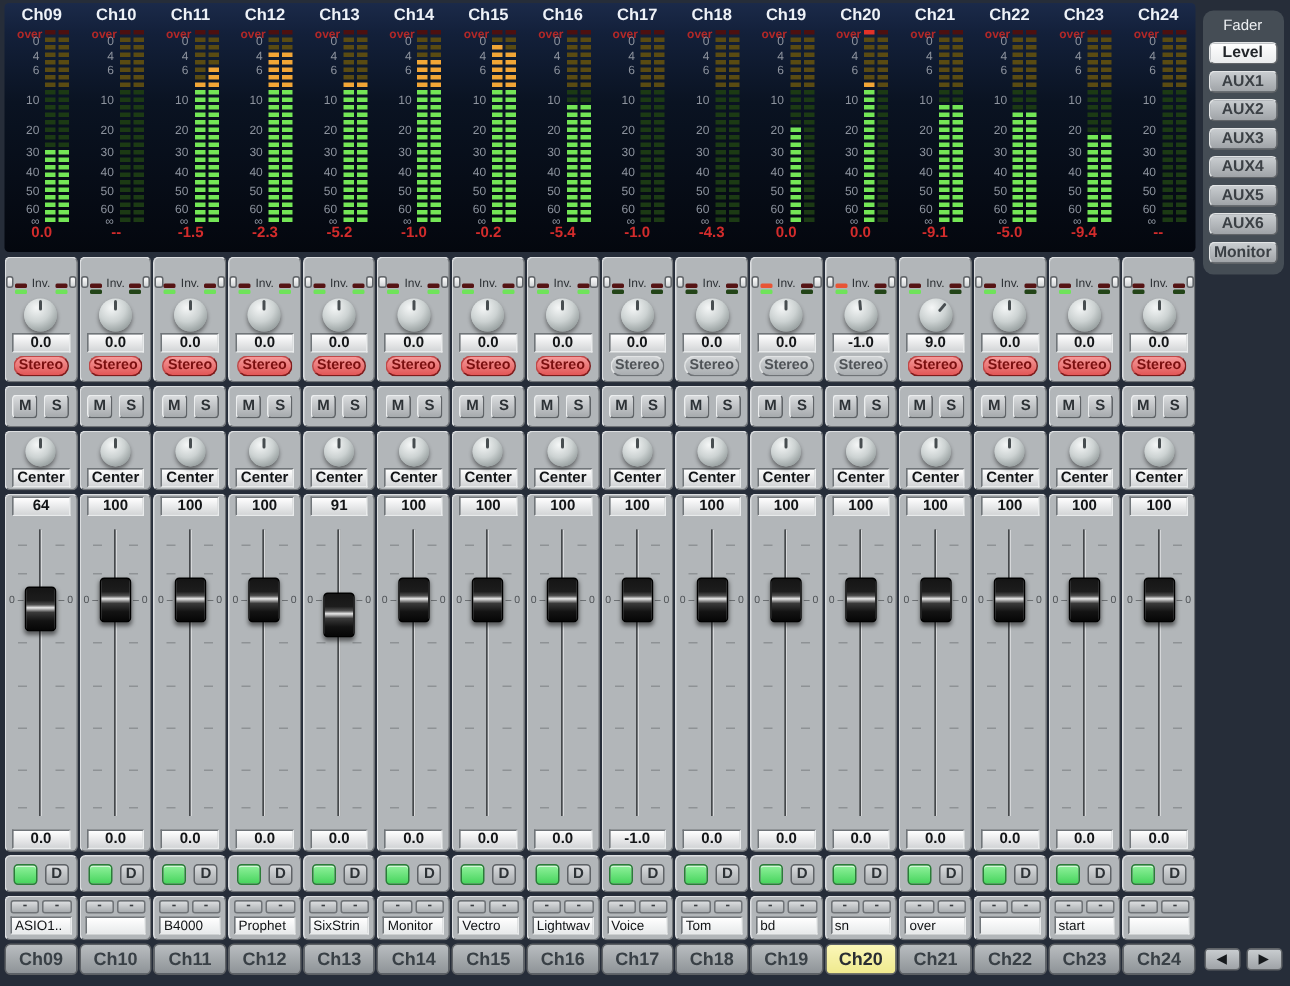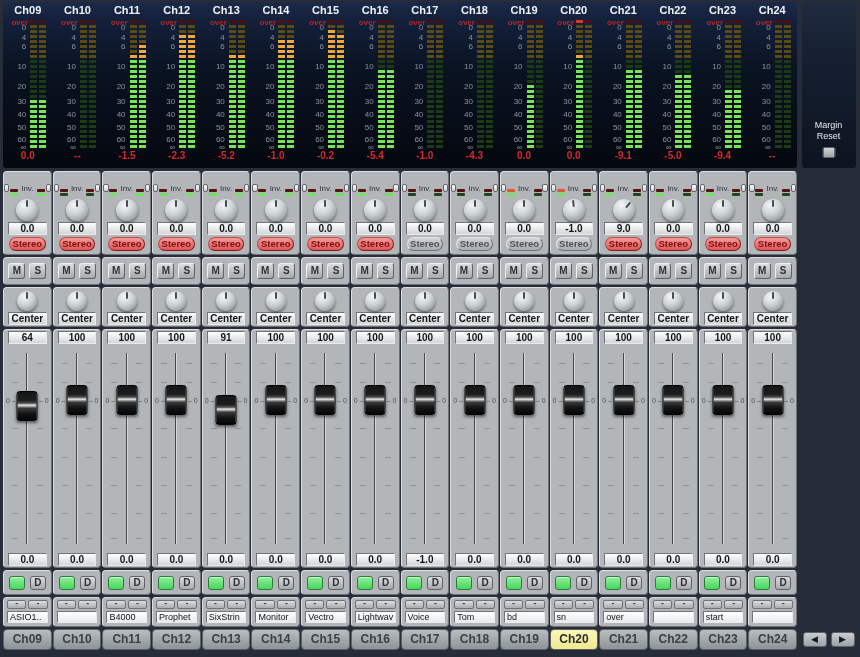--- a/index.html
+++ b/index.html
@@ -2439,6 +2439,10 @@
 Reset</div>
         <div class="mr-btn"></div>
       </div>
+      <div class="sb-panel">
+        <div class="sb-label">Fader</div>
+        <div id="fader-options" style="display:contents"><div class="sbbtn active">Level</div><div class="sbbtn">AUX1</div><div class="sbbtn">AUX2</div><div class="sbbtn">AUX3</div><div class="sbbtn">AUX4</div><div class="sbbtn">AUX5</div><div class="sbbtn">AUX6</div><div class="sbbtn">Monitor</div></div>
+      </div>
       <div class="sb-arrows">
         <div class="arrbtn">◀</div>
         <div class="arrbtn">▶</div>

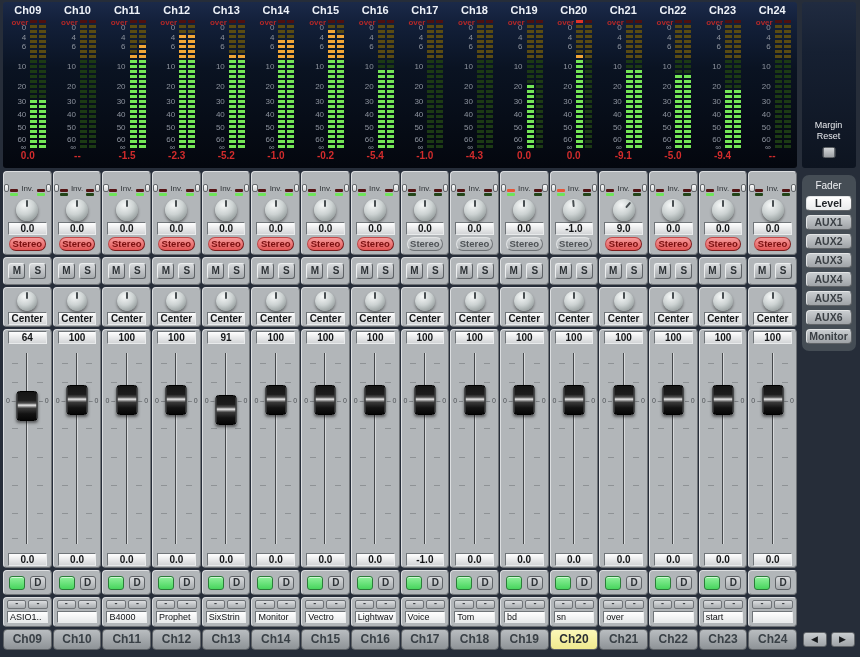--- a/index.html
+++ b/index.html
@@ -2434,11 +2434,6 @@
         </div>
     </div>
     <div class="sidebar">
-      <div class="sb-top">
-        <div class="mr-label">Margin
-Reset</div>
-        <div class="mr-btn"></div>
-      </div>
       <div class="sb-panel">
         <div class="sb-label">Fader</div>
         <div id="fader-options" style="display:contents"><div class="sbbtn active">Level</div><div class="sbbtn">AUX1</div><div class="sbbtn">AUX2</div><div class="sbbtn">AUX3</div><div class="sbbtn">AUX4</div><div class="sbbtn">AUX5</div><div class="sbbtn">AUX6</div><div class="sbbtn">Monitor</div></div>

